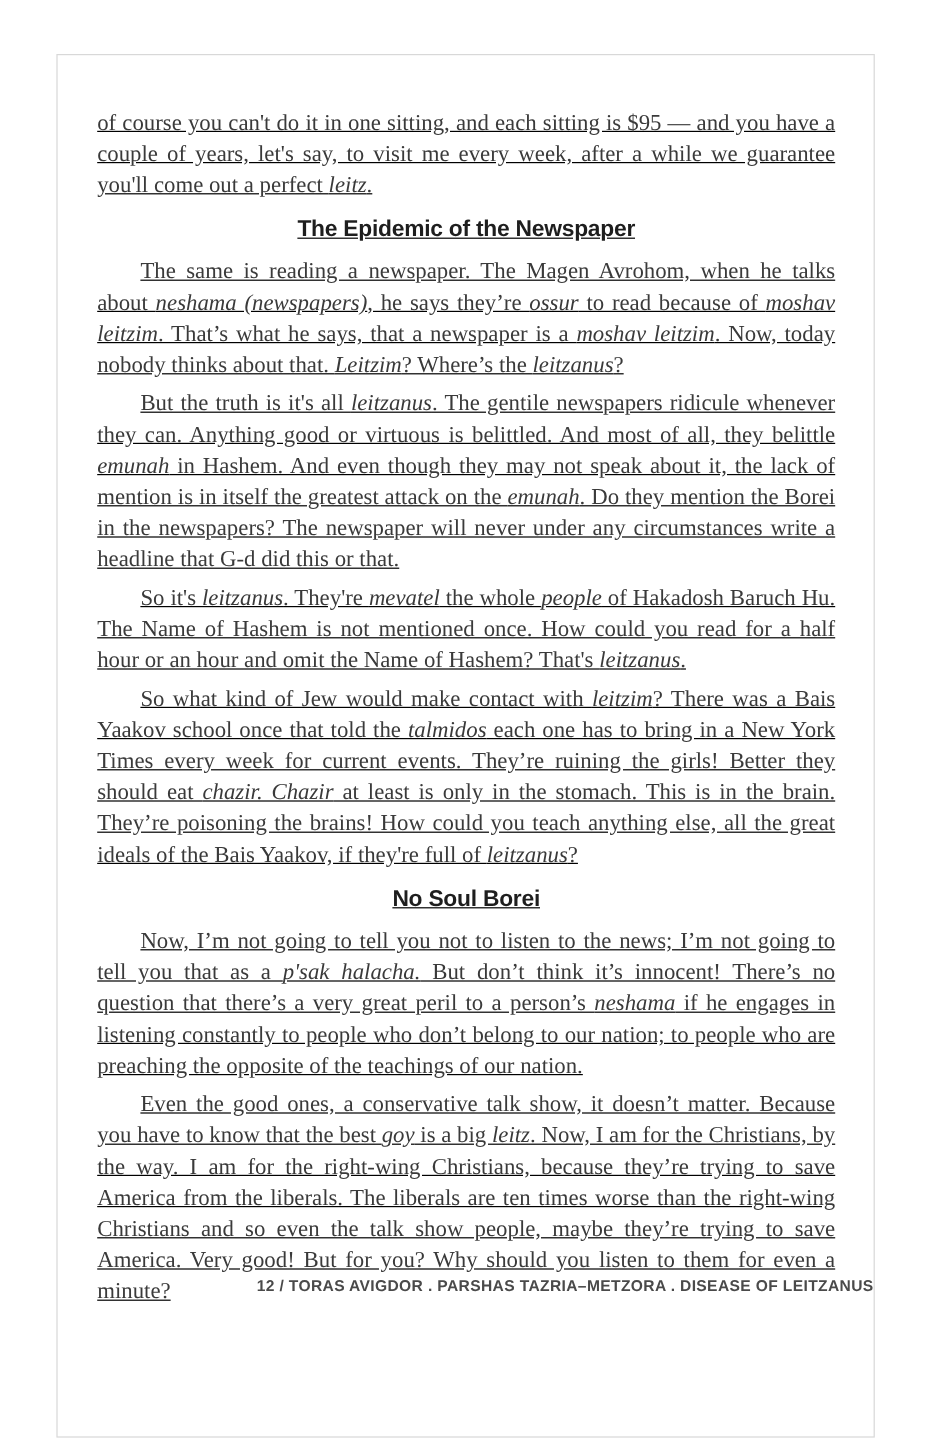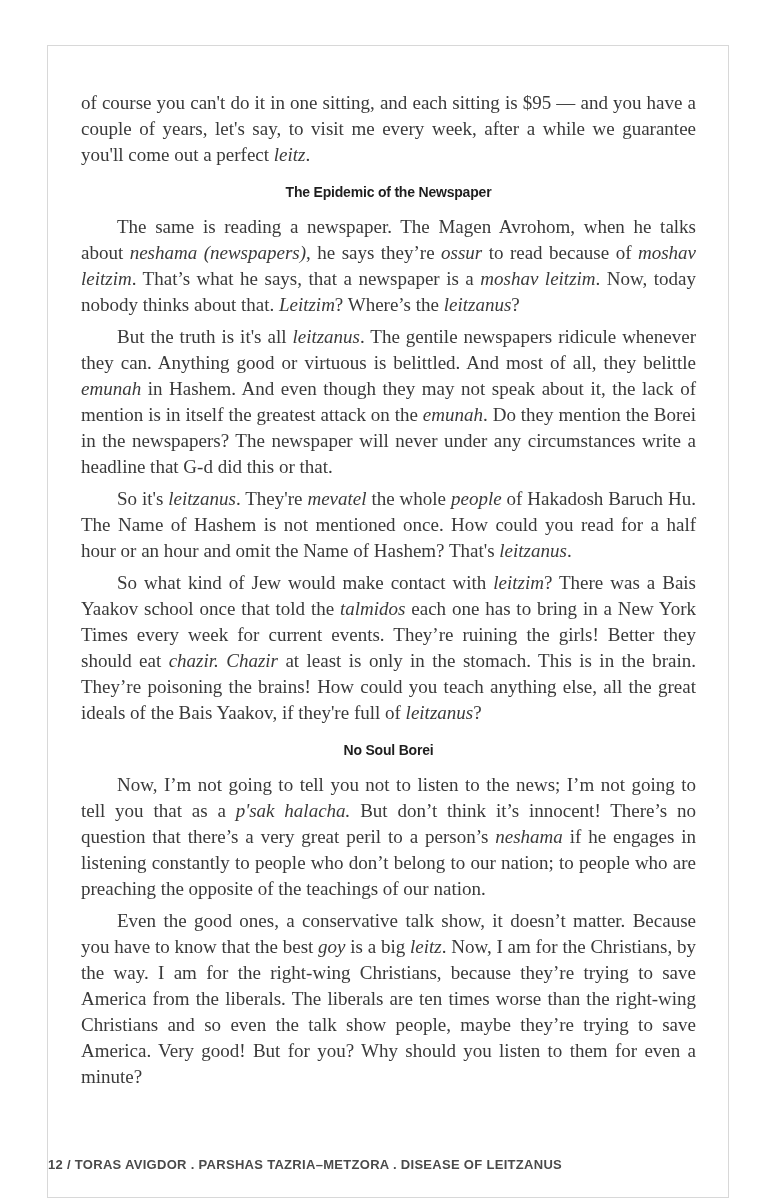--- a/index.html
+++ b/index.html
@@ -23,6 +23,7 @@
   }
   .content {
     margin: 44px 32px 0 33px;
+    text-decoration: underline;
   }
   .para {
     font-family: "Liberation Serif", serif;

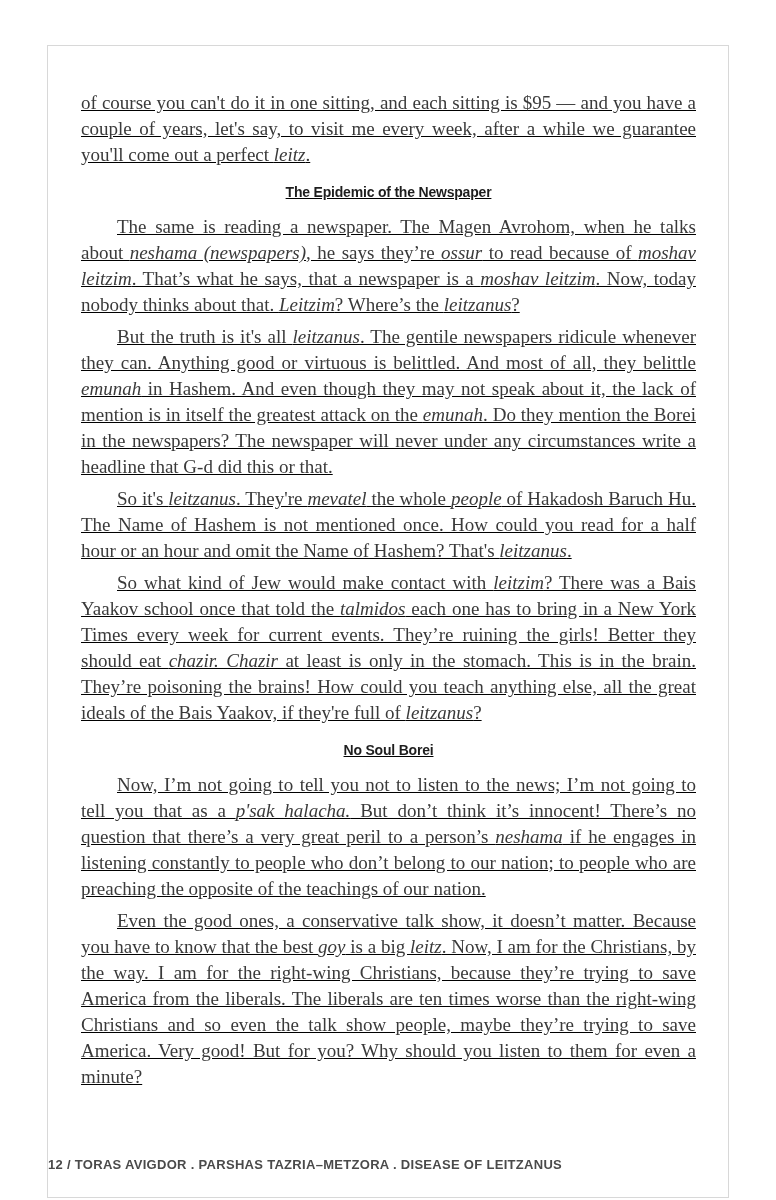--- a/index.html
+++ b/index.html
@@ -40,7 +40,7 @@
   .heading {
     font-family: "Liberation Sans", sans-serif;
     font-weight: 700;
-    font-size: 14px;
+    font-size: 19px;
     line-height: 24px;
     letter-spacing: -0.2px;
     text-align: center;

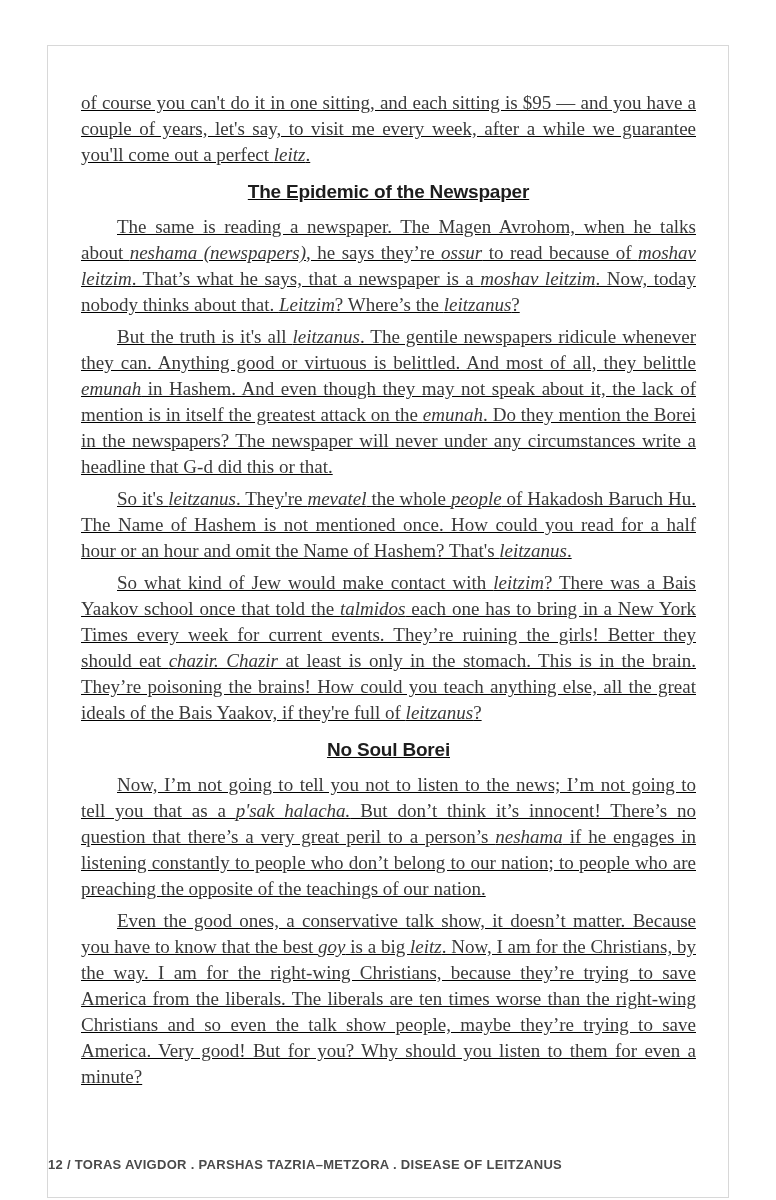--- a/index.html
+++ b/index.html
@@ -51,8 +51,8 @@
     position: absolute;
     left: 0;
     right: 0;
-    top: 1111px;
-    text-align: left;
+    top: 1018px;
+    text-align: right;
     font-family: "Liberation Sans", sans-serif;
     font-weight: 700;
     font-size: 13px;

